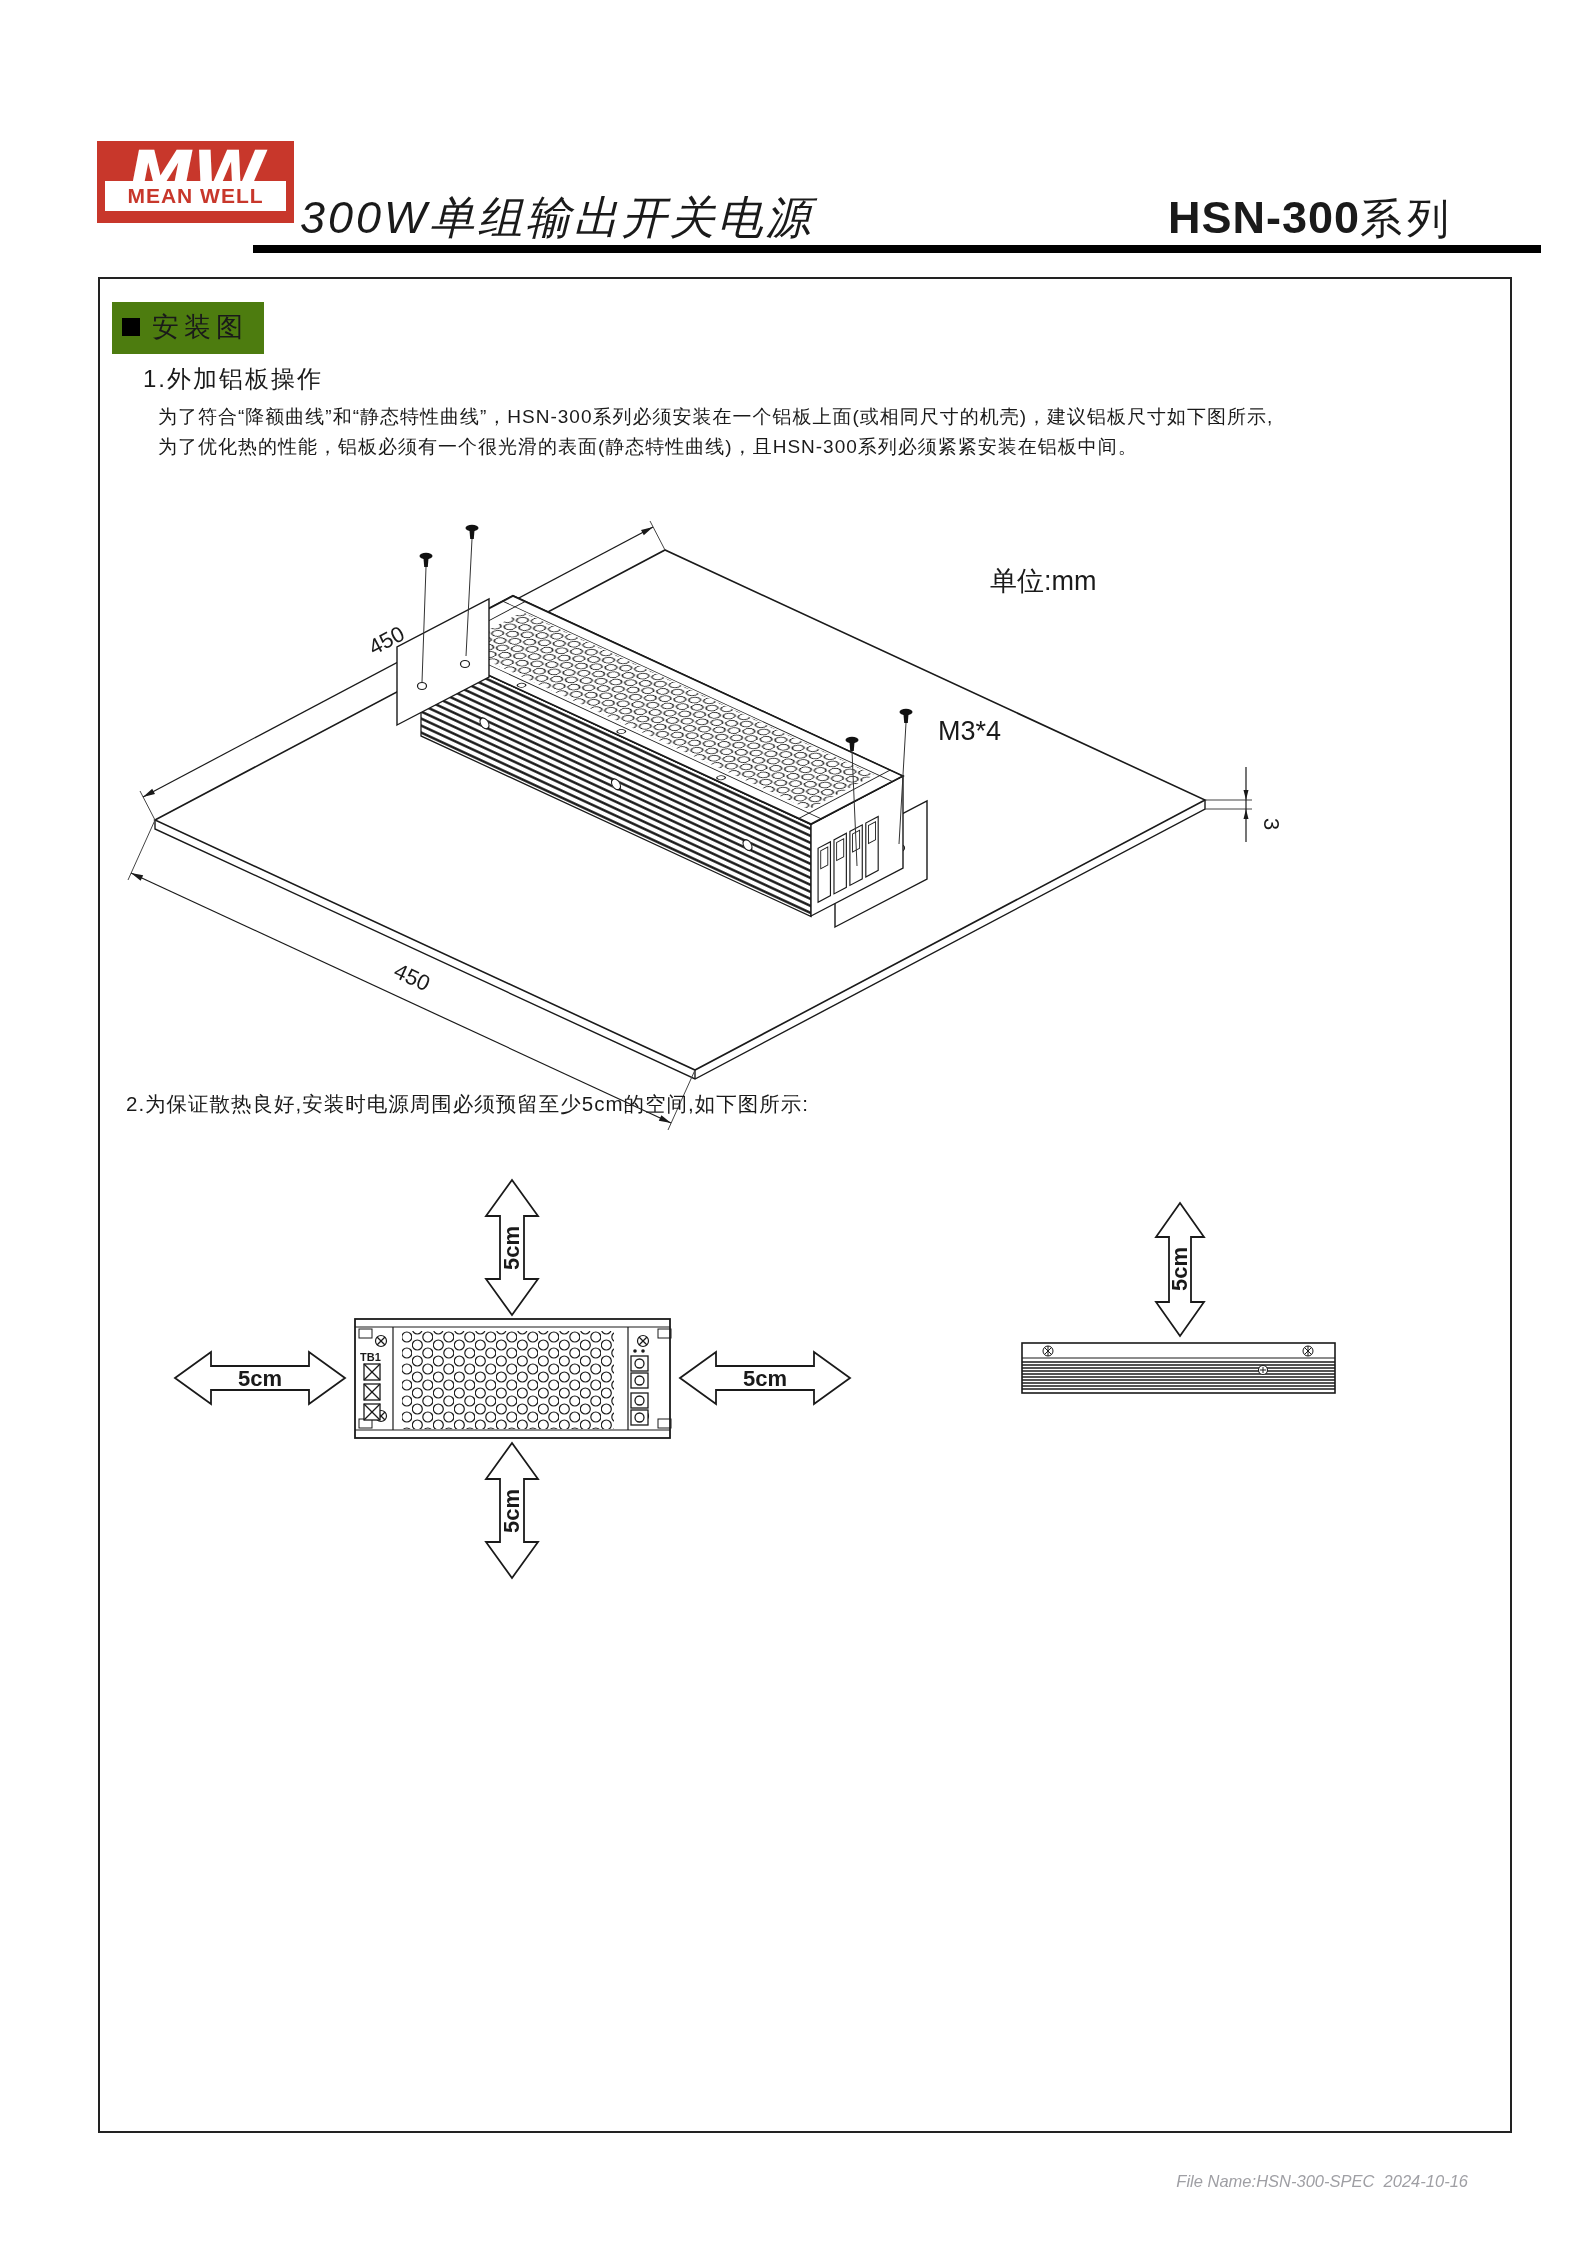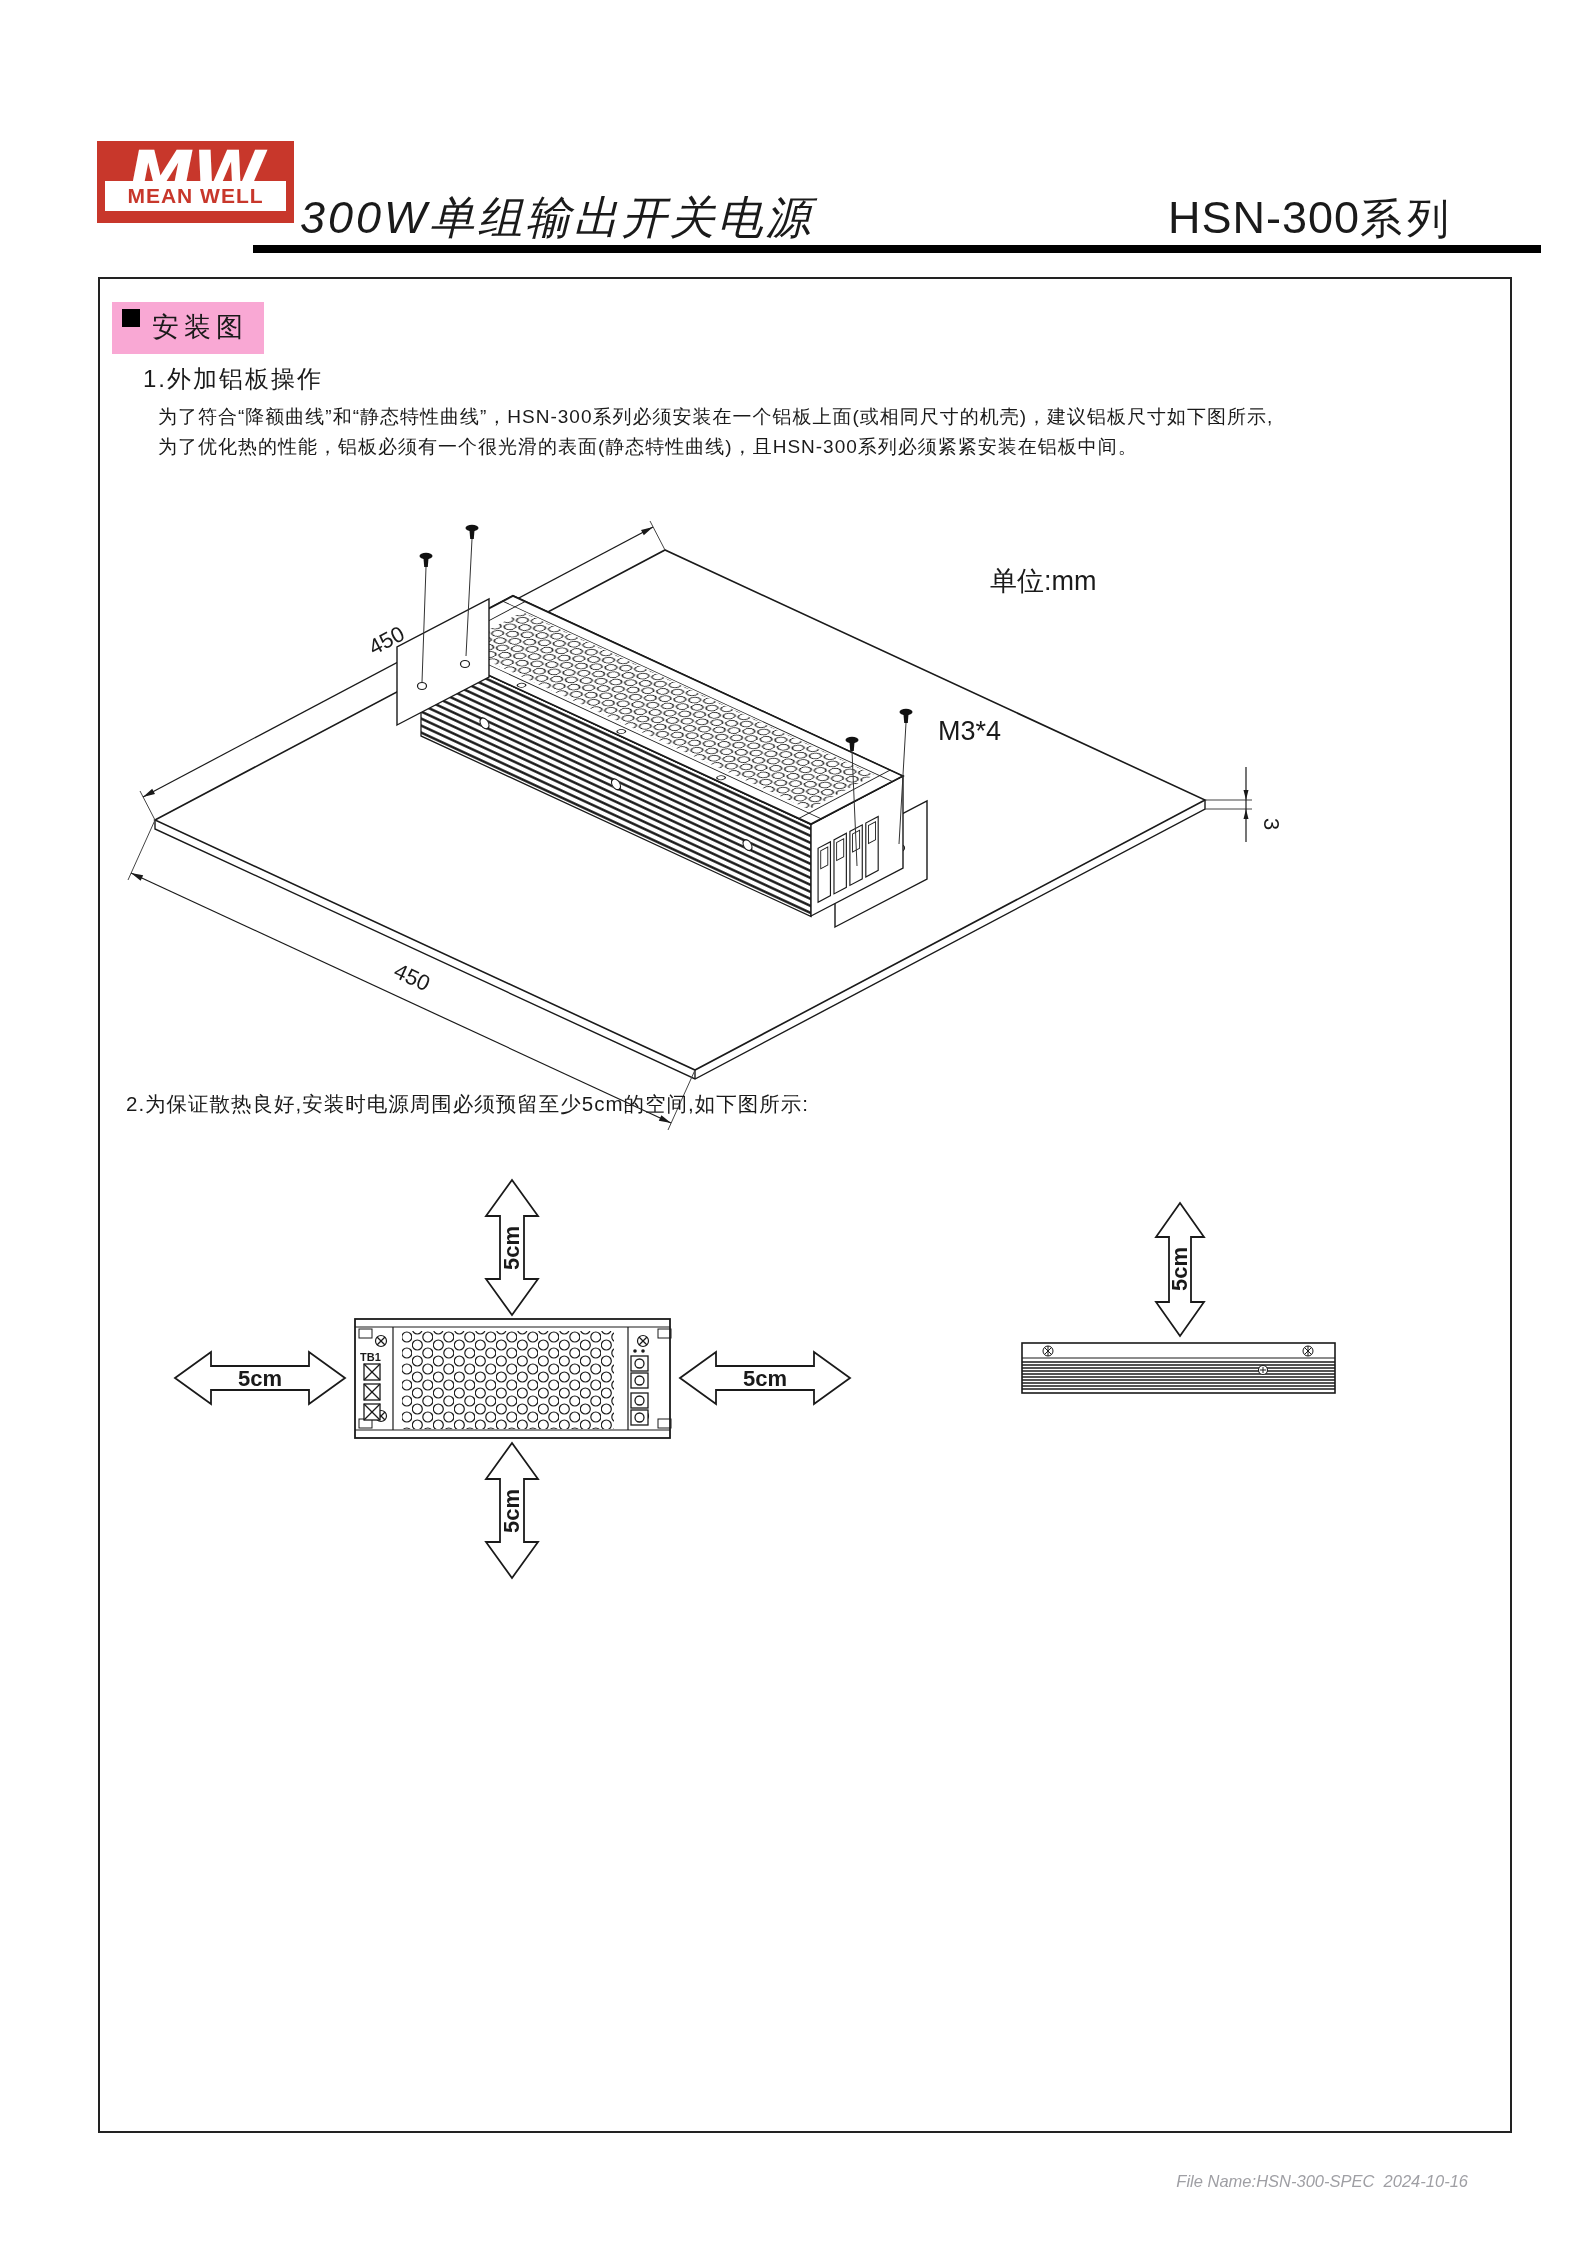--- a/index.html
+++ b/index.html
@@ -17,7 +17,7 @@
   #logo-band span{font-weight:bold;font-size:21px;color:#c8372b;letter-spacing:1px;}
   #page-title{left:300px;top:188px;font-size:45px;font-weight:500;letter-spacing:3px;white-space:nowrap;font-style:italic;}
   #series-title{left:1168px;top:191px;white-space:nowrap;}
-  #series-title .code{font-weight:normal;font-size:45px;letter-spacing:1px;}
+  #series-title .code{font-weight:bold;font-size:45px;letter-spacing:1px;}
   #series-title .suffix{font-weight:500;font-size:42px;letter-spacing:5px;}
   #header-rule{left:253px;top:245px;width:1288px;height:8px;background:#000;}
 

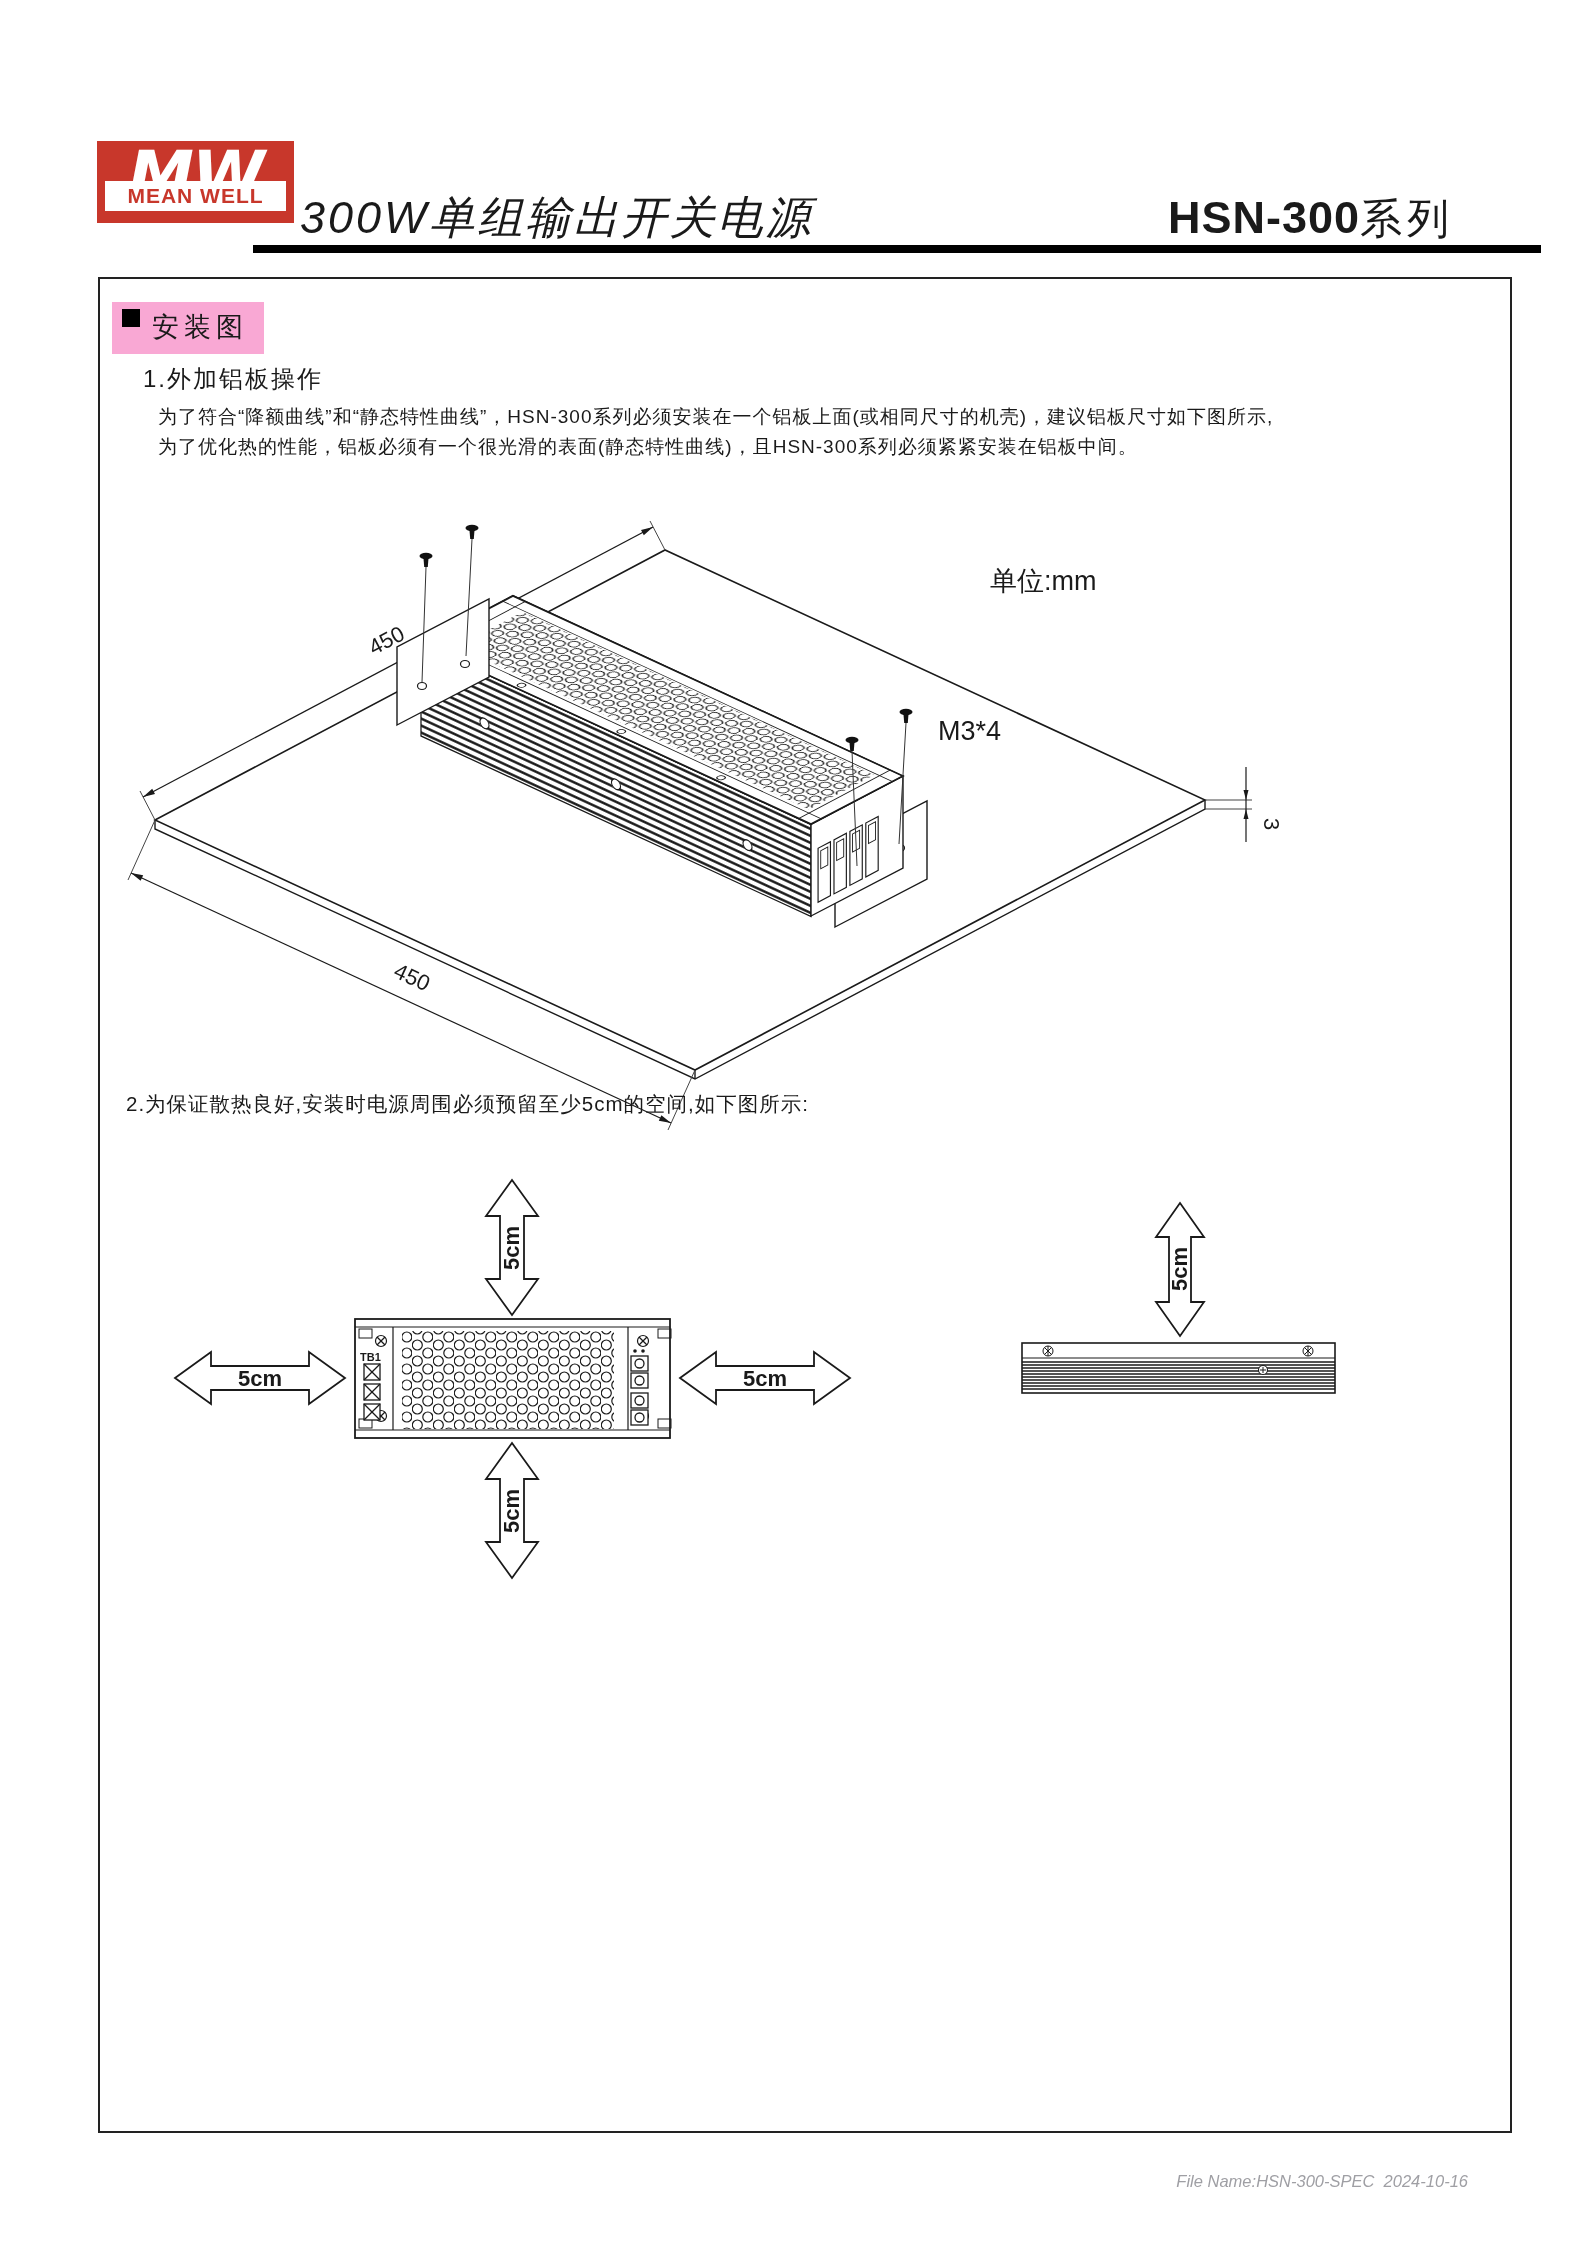--- a/index.html
+++ b/index.html
@@ -24,7 +24,7 @@
   
   #content-frame{left:98px;top:277px;width:1410px;height:1852px;border:2px solid #222;background:#fff;}
 
-  #section-heading{left:112px;top:302px;background:#f9a8d4;display:flex;align-items:flex-start;
+  #section-heading{left:112px;top:302px;background:#4d7c0f;display:flex;align-items:center;
                    gap:12px;padding:7px 16px 9px 10px;}
   #section-heading .sq{width:18px;height:18px;background:#000;}
   #section-heading .txt{font-size:27px;letter-spacing:5px;}

